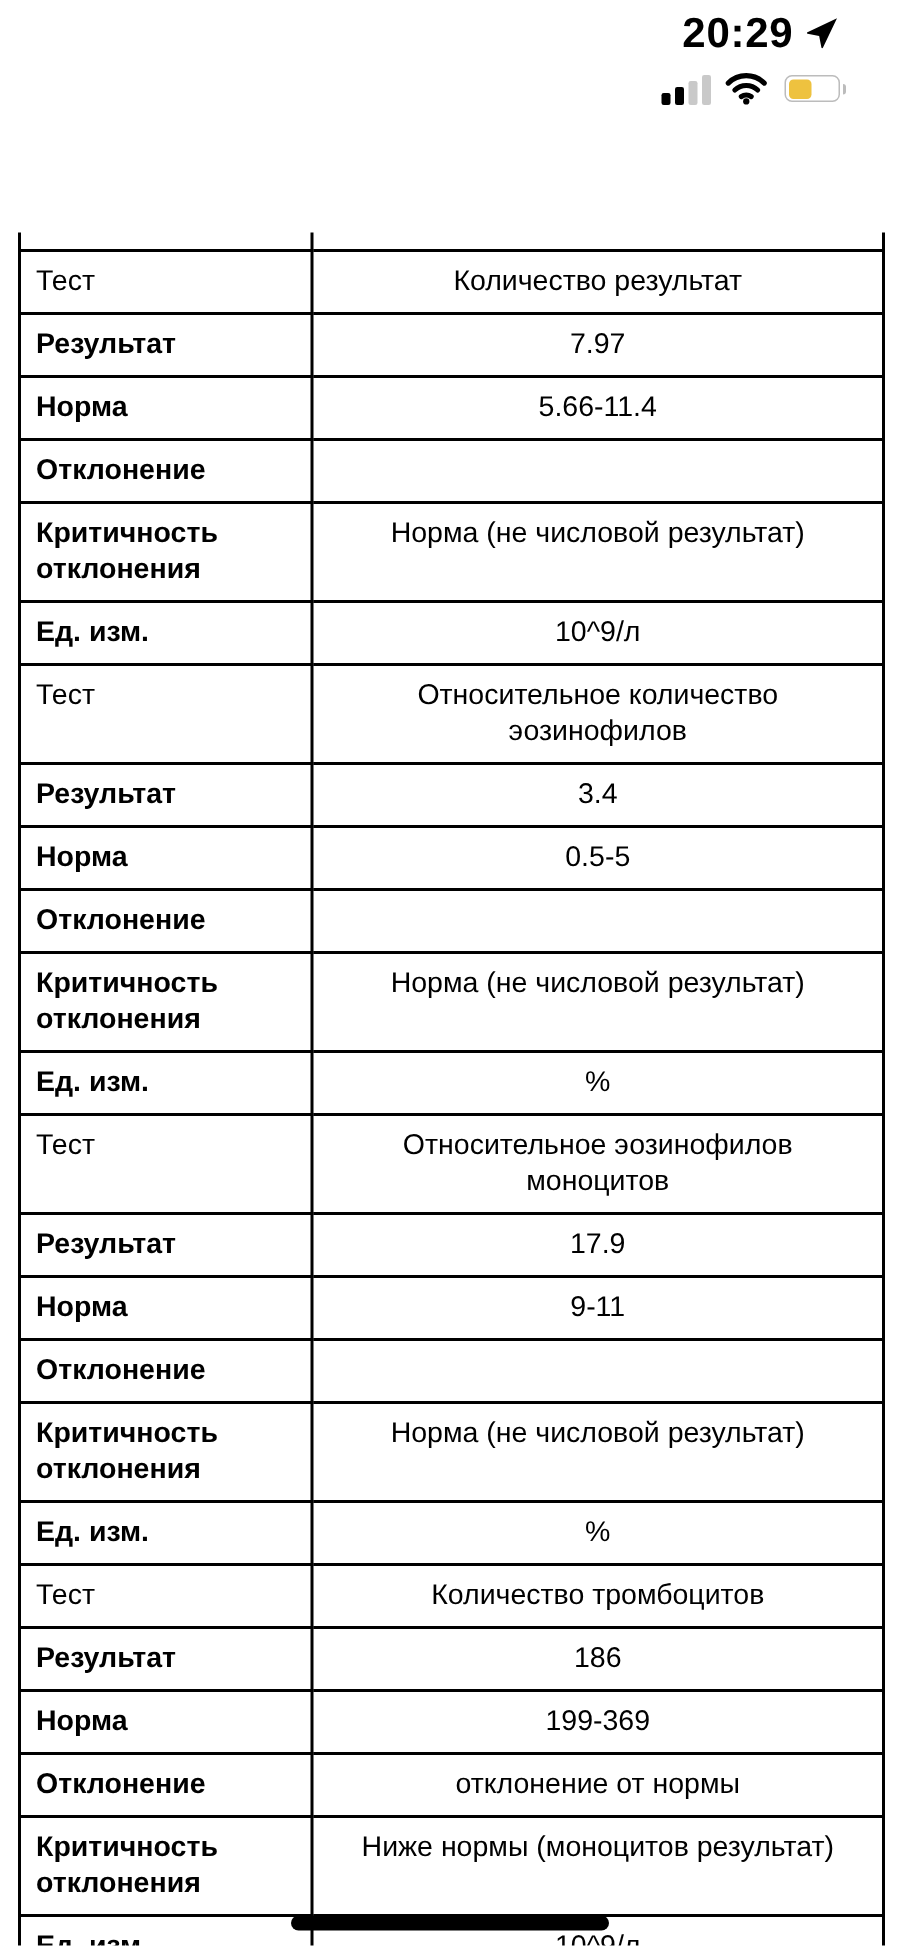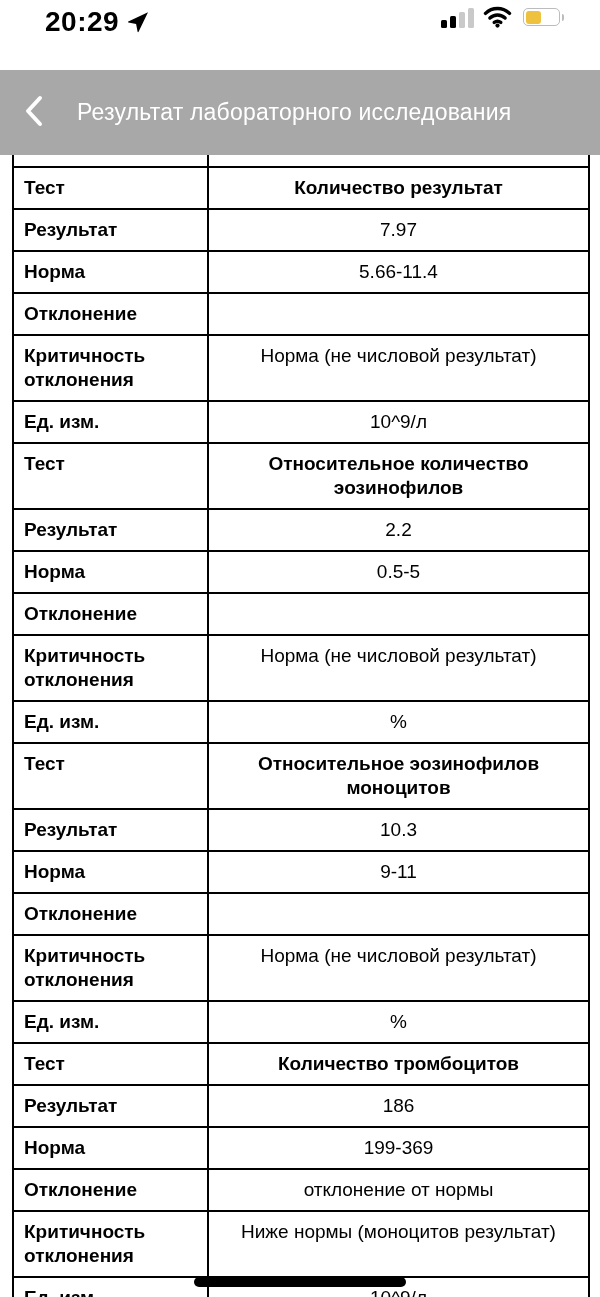--- a/index.html
+++ b/index.html
@@ -15,8 +15,8 @@
   .status-bar{
     position:absolute;top:0;left:0;right:0;height:70px;
     background:#ffffff;
-    display:flex;align-items:flex-start;justify-content:space-between;
-    padding:6px 40px 0 45px;box-sizing:border-box;
+    display:flex;align-items:flex-end;justify-content:space-between;
+    padding:6px 40px 0 45px;box-sizing:border-box;flex-direction:column;
   }
   .status-left{display:flex;align-items:center;gap:7px;}
   .status-time{font-size:28px;font-weight:bold;letter-spacing:0.5px;}

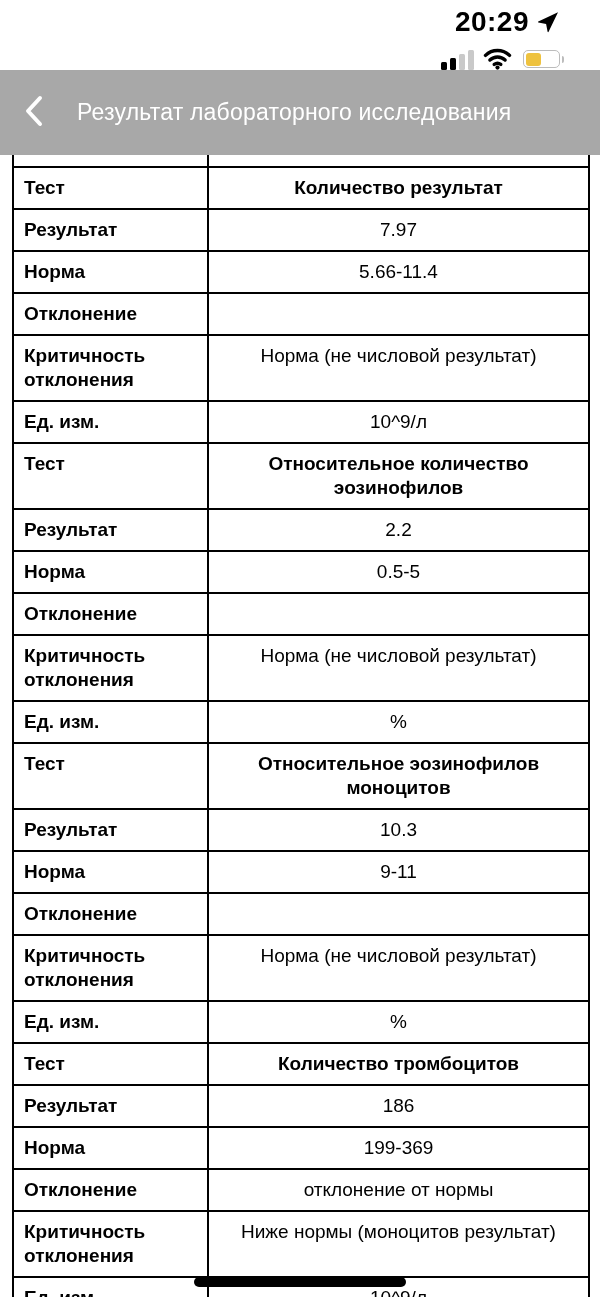--- a/index.html
+++ b/index.html
@@ -118,16 +118,6 @@
     </div>
   </div>
 
-  <div class="nav-bar" style="background:#a8a8a8;">
-    <button class="back-button">
-      <span>
-        <svg width="18" height="32" viewBox="0 0 18 32">
-          <polyline points="15,3 3,16 15,29" fill="none" stroke="#fff" stroke-width="4" stroke-linecap="round" stroke-linejoin="round"></polyline>
-        </svg>
-      </span>
-    </button>
-    <span class="nav-title">Результат лабораторного исследования</span>
-  </div>
 
   <div class="table-wrap">
     <table class="results">

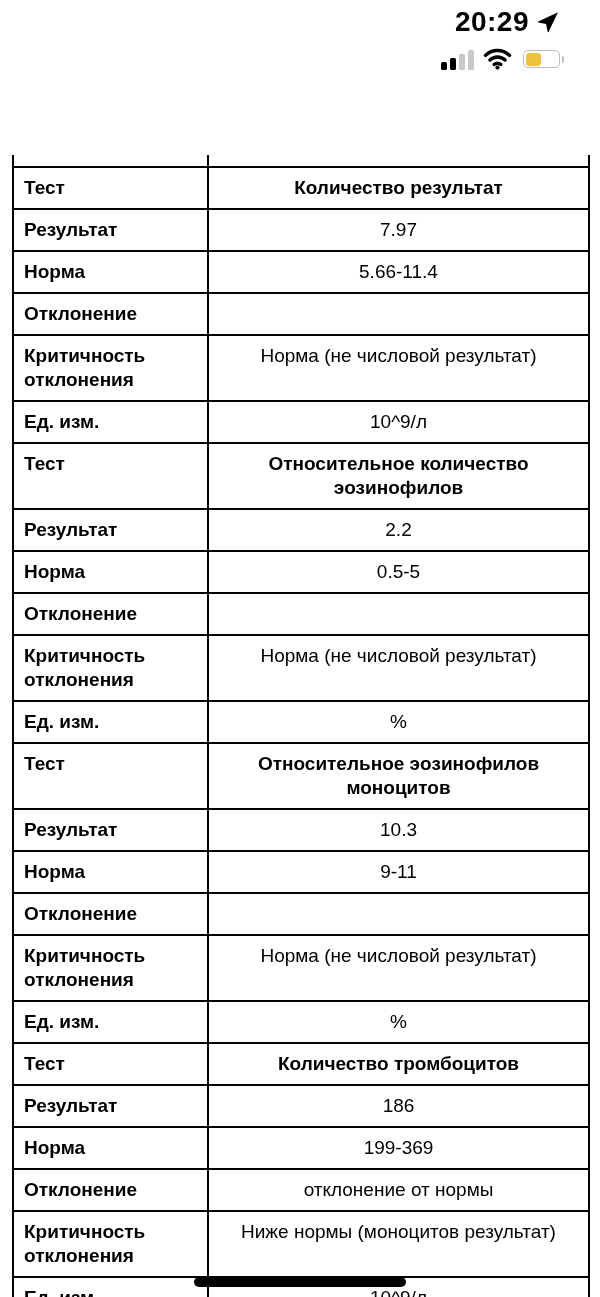--- a/index.html
+++ b/index.html
@@ -73,7 +73,7 @@
   }
   td.label-cell{width:173px;text-align:left;font-weight:bold;}
   td.value-cell{text-align:center;}
-  tr.header-row td{font-weight:bold;}
+  tr.header-row td{font-weight:normal;}
   tr.cut-row td{border-top:none;height:11px;padding:0;}
   
   .home-indicator{

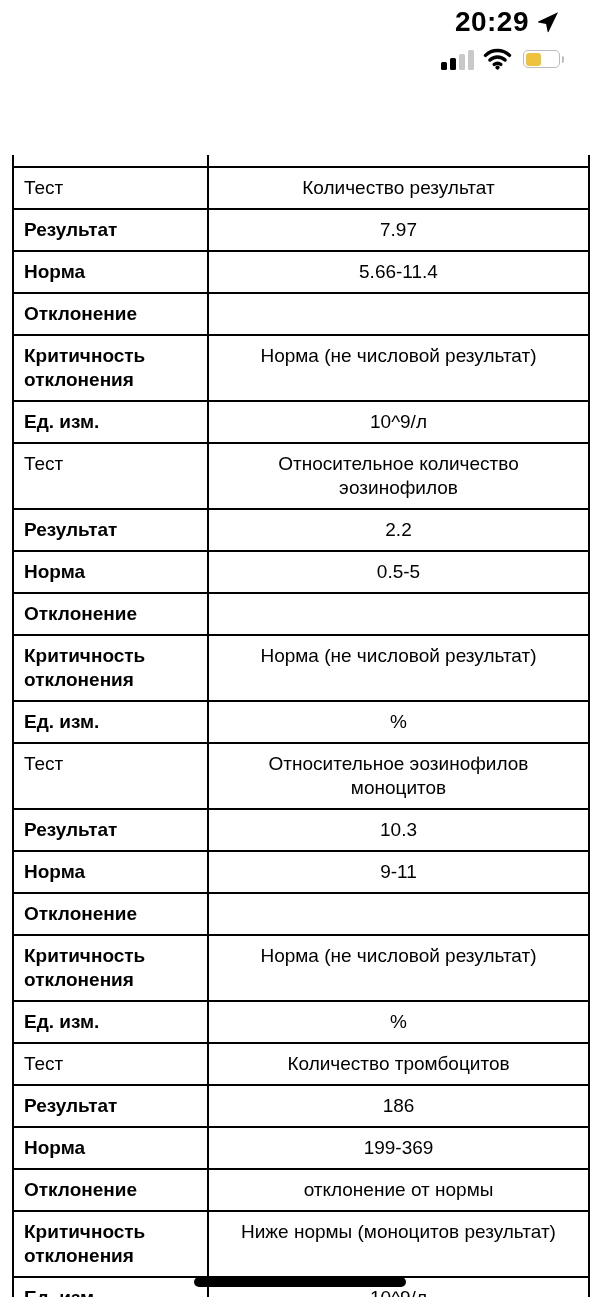--- a/index.html
+++ b/index.html
@@ -156,7 +156,7 @@
           </tr>
           <tr>
             <td class="label-cell">Результат</td>
-            <td class="value-cell">2.2</td>
+            <td class="value-cell">3.4</td>
           </tr>
           <tr>
             <td class="label-cell">Норма</td>

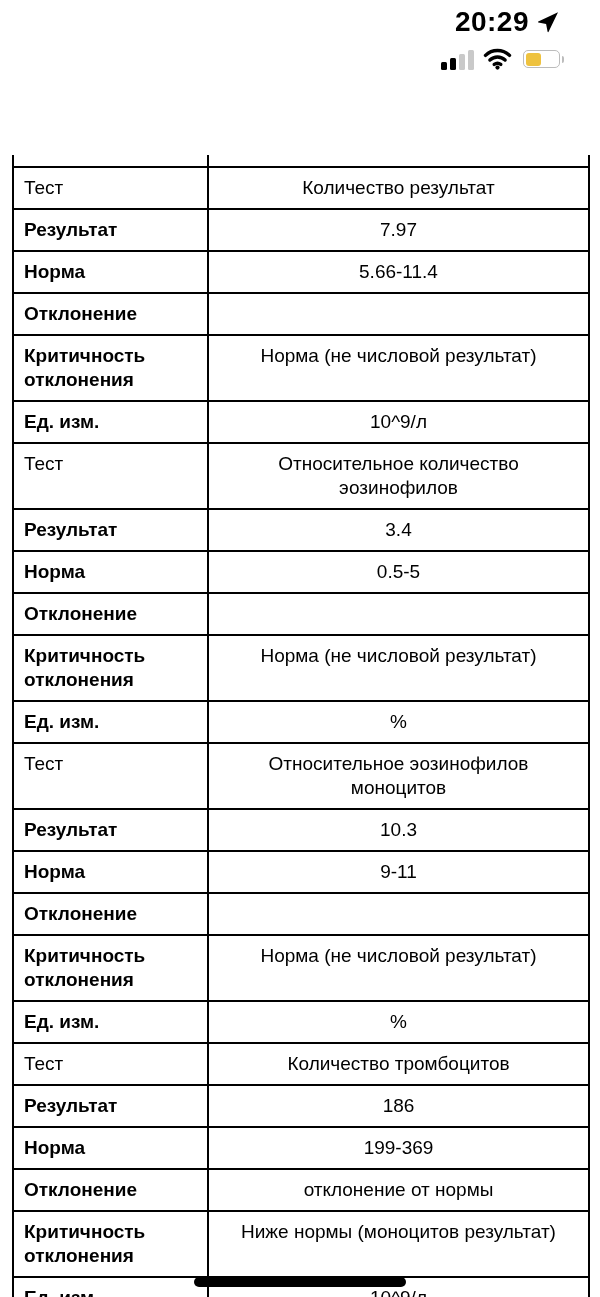--- a/index.html
+++ b/index.html
@@ -180,7 +180,7 @@
           </tr>
           <tr>
             <td class="label-cell">Результат</td>
-            <td class="value-cell">10.3</td>
+            <td class="value-cell">17.9</td>
           </tr>
           <tr>
             <td class="label-cell">Норма</td>

